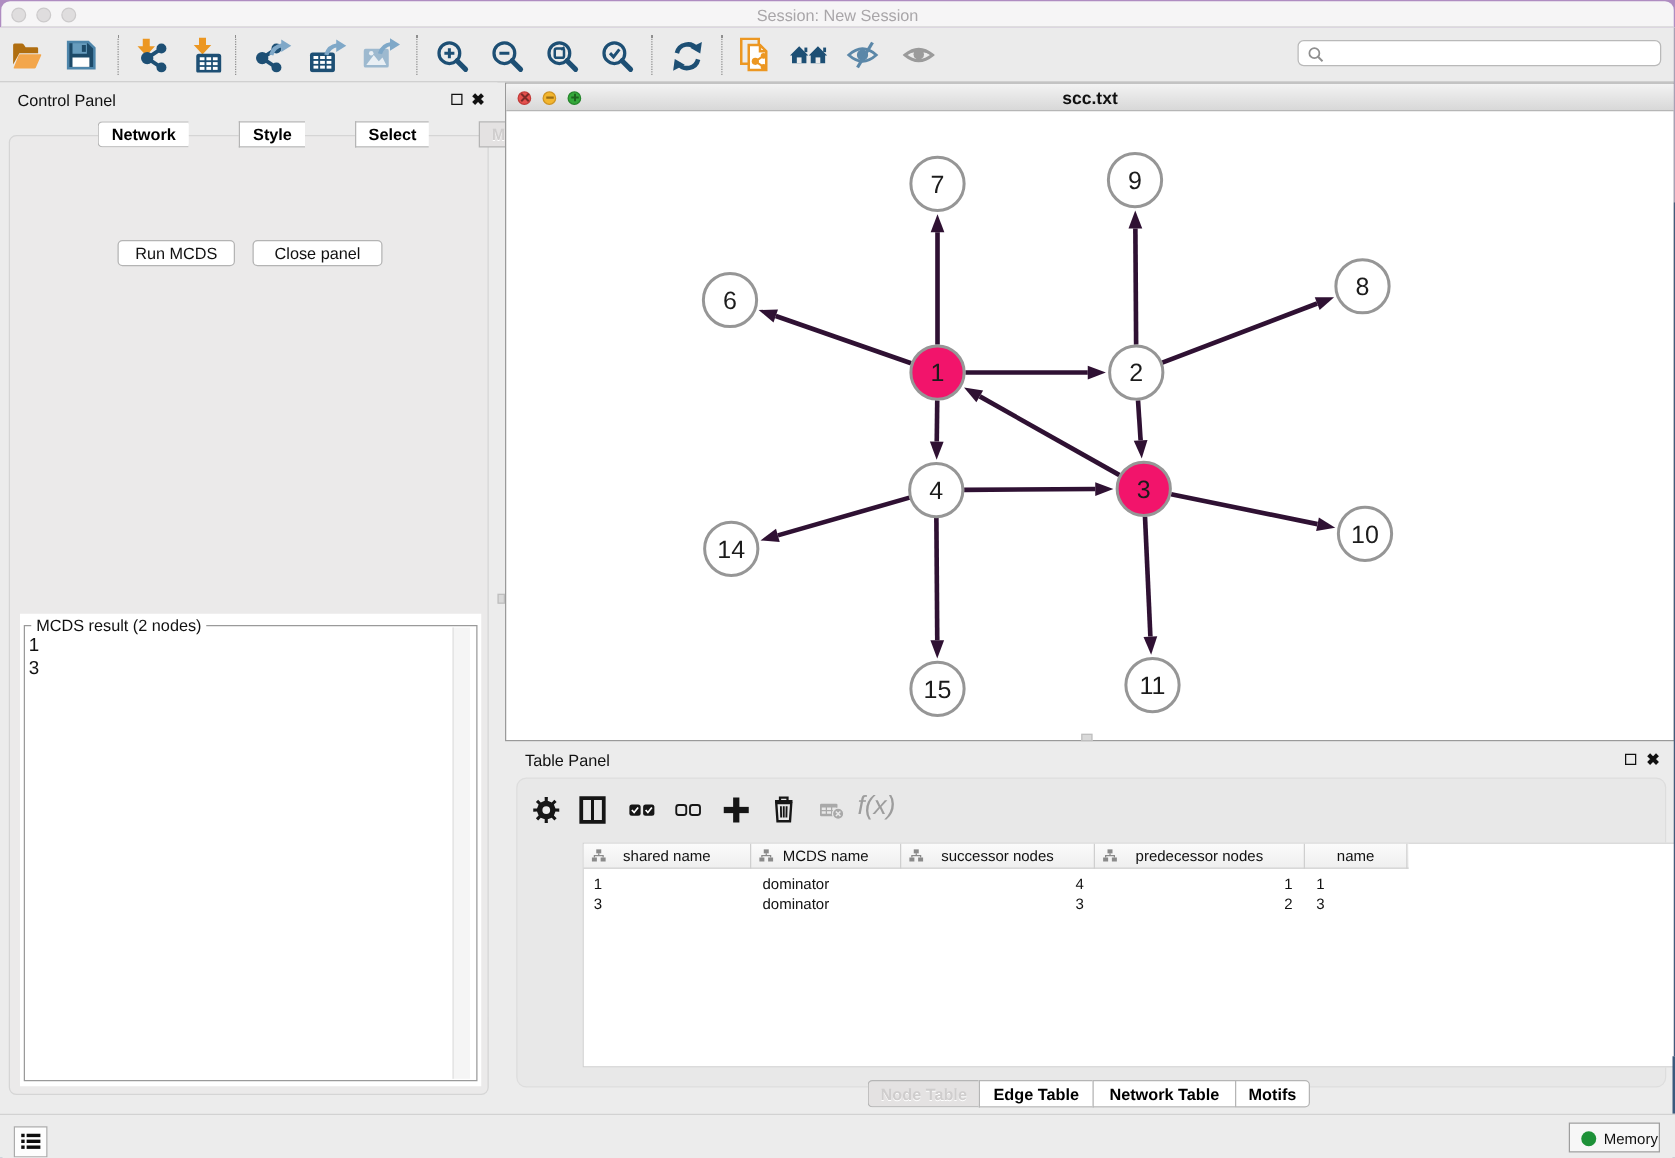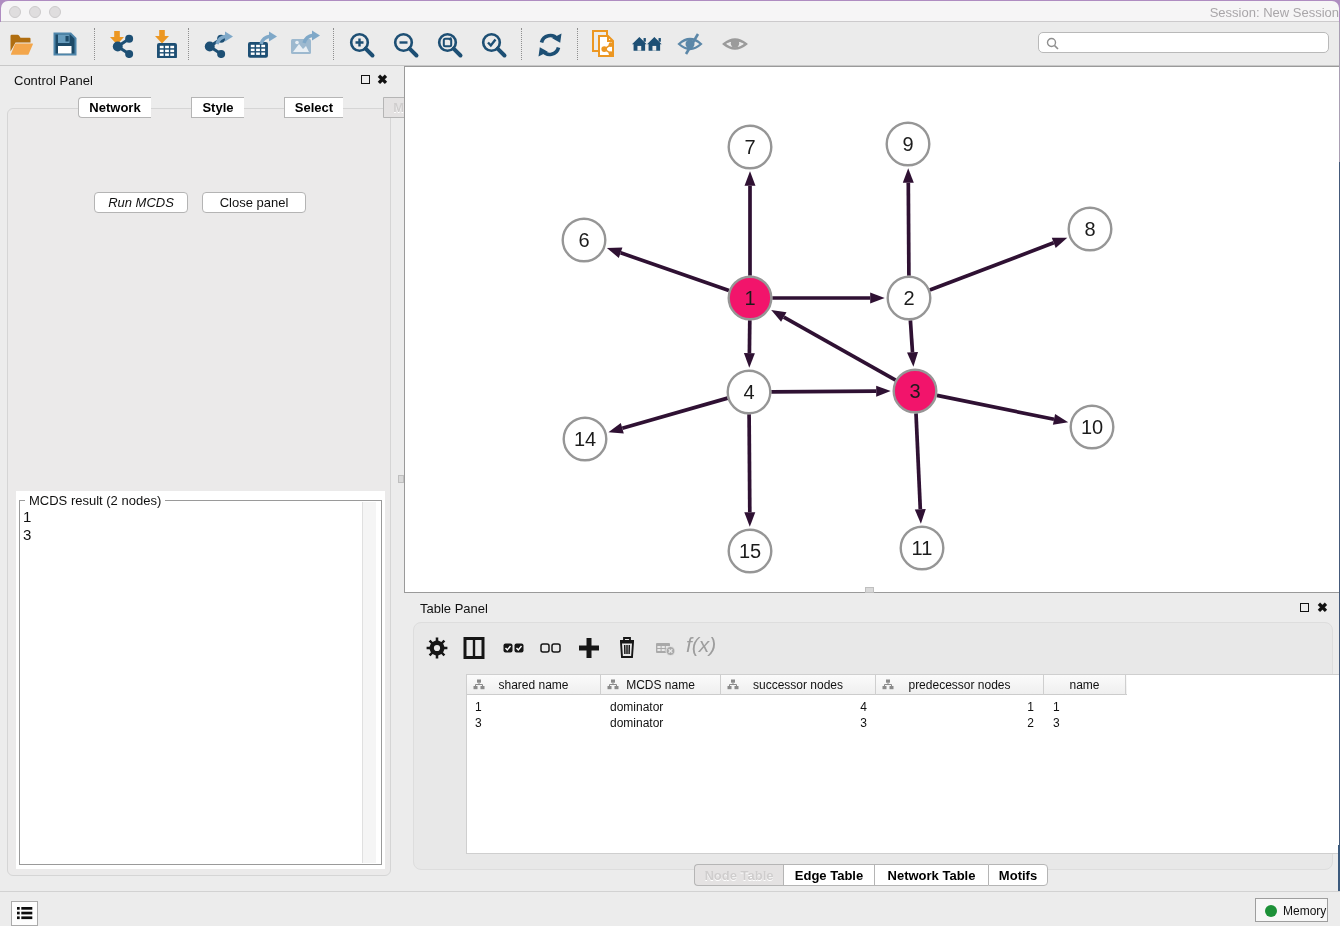--- a/index.html
+++ b/index.html
@@ -11,7 +11,7 @@
 #purple { left:0; top:0; width:1340px; height:22px; background:#af8cc1; }
 #titlebar { left:1px; top:1px; width:1338px; height:21px; background:#f6f5f6; border-radius:7px 7px 0 0; border-bottom:1px solid #cccacc; }
 .tl { position:absolute; top:5px; width:12px; height:12px; border-radius:50%; background:#dfddde; border:1px solid #cccacb; }
-#ttext { width:100%; text-align:right; top:4px; font-size:13px; color:#a9a6a9; }
+#ttext { width:100%; text-align:center; top:4px; font-size:13px; color:#a9a6a9; }
 
 
 #toolbar { left:0; top:22px; width:1340px; height:44px; background:#ebebeb; border-bottom:1px solid #c8c8c8; }

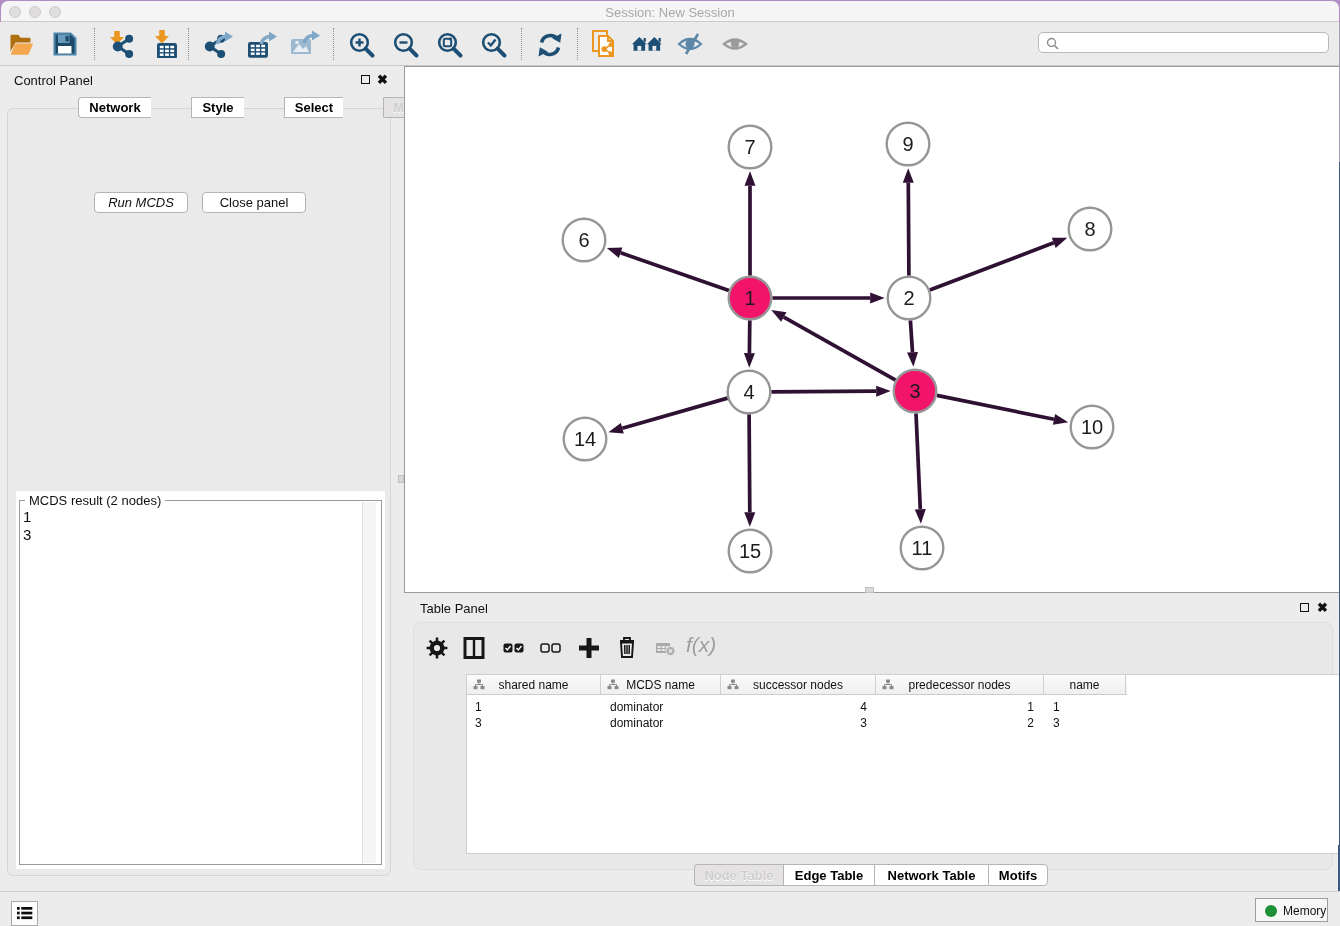--- a/index.html
+++ b/index.html
@@ -236,6 +236,23 @@
 </div>
 
 <div class="abs" id="netwin">
+  <div class="abs" id="nettitle">
+    <div class="mac" style="left:9px;background:#e5504d;border:1px solid #c23b39;"></div>
+    <div class="mac" style="left:29px;background:#f3b62e;border:1px solid #cf9422;"></div>
+    <div class="mac" style="left:49px;background:#34a83a;border:1px solid #26852c;"></div>
+    <svg class="abs" style="left:10.5px;top:7px" width="58" height="8" viewBox="0 0 58 8">
+      <g stroke="#7c2a28" stroke-width="1.6">
+          <path d="M1 1 L7 7 M7 1 L1 7"></path>
+        </g>
+      <g stroke="#9a6d14" stroke-width="1.8">
+          <path d="M21 4 L27 4"></path>
+        </g>
+      <g stroke="#1c641f" stroke-width="1.6">
+          <path d="M41 4 L47 4 M44 1 L44 7"></path>
+        </g>
+    </svg>
+    <div class="abs" id="nettext">scc.txt</div>
+  </div>
   <svg class="abs" id="graph" width="934" height="503" viewBox="0 0 934 503">
     <g stroke="#2f1133" stroke-width="3.7" fill="#2f1133">
     <line x1="345.0" y1="186.7" x2="345.0" y2="96.8"></line>

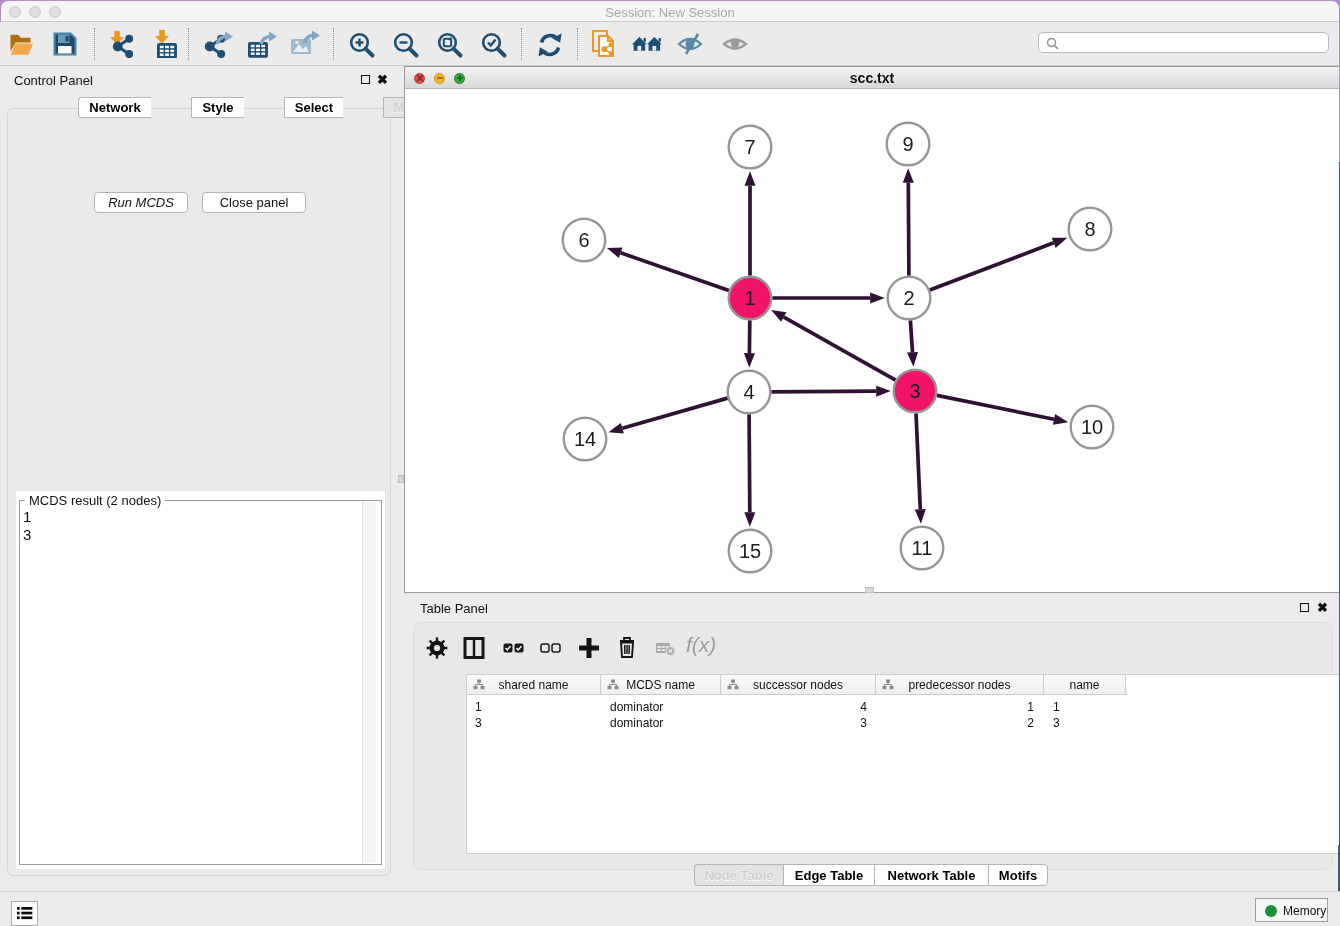--- a/index.html
+++ b/index.html
@@ -225,7 +225,7 @@
     <div class="tab" style="width:59px">Select</div>
     <div class="tab last sel" style="width:59px">MCDS</div>
   </div>
-  <div class="btn" style="left:94px;top:126px;width:94px;font-style:italic;">Run MCDS</div>
+  <div class="btn" style="left:94px;top:126px;width:94px;">Run MCDS</div>
   <div class="btn" style="left:202px;top:126px;width:104px;">Close panel</div>
   <div class="abs" id="mcdsbox">
     <div class="abs" id="mcdsborder"></div>

